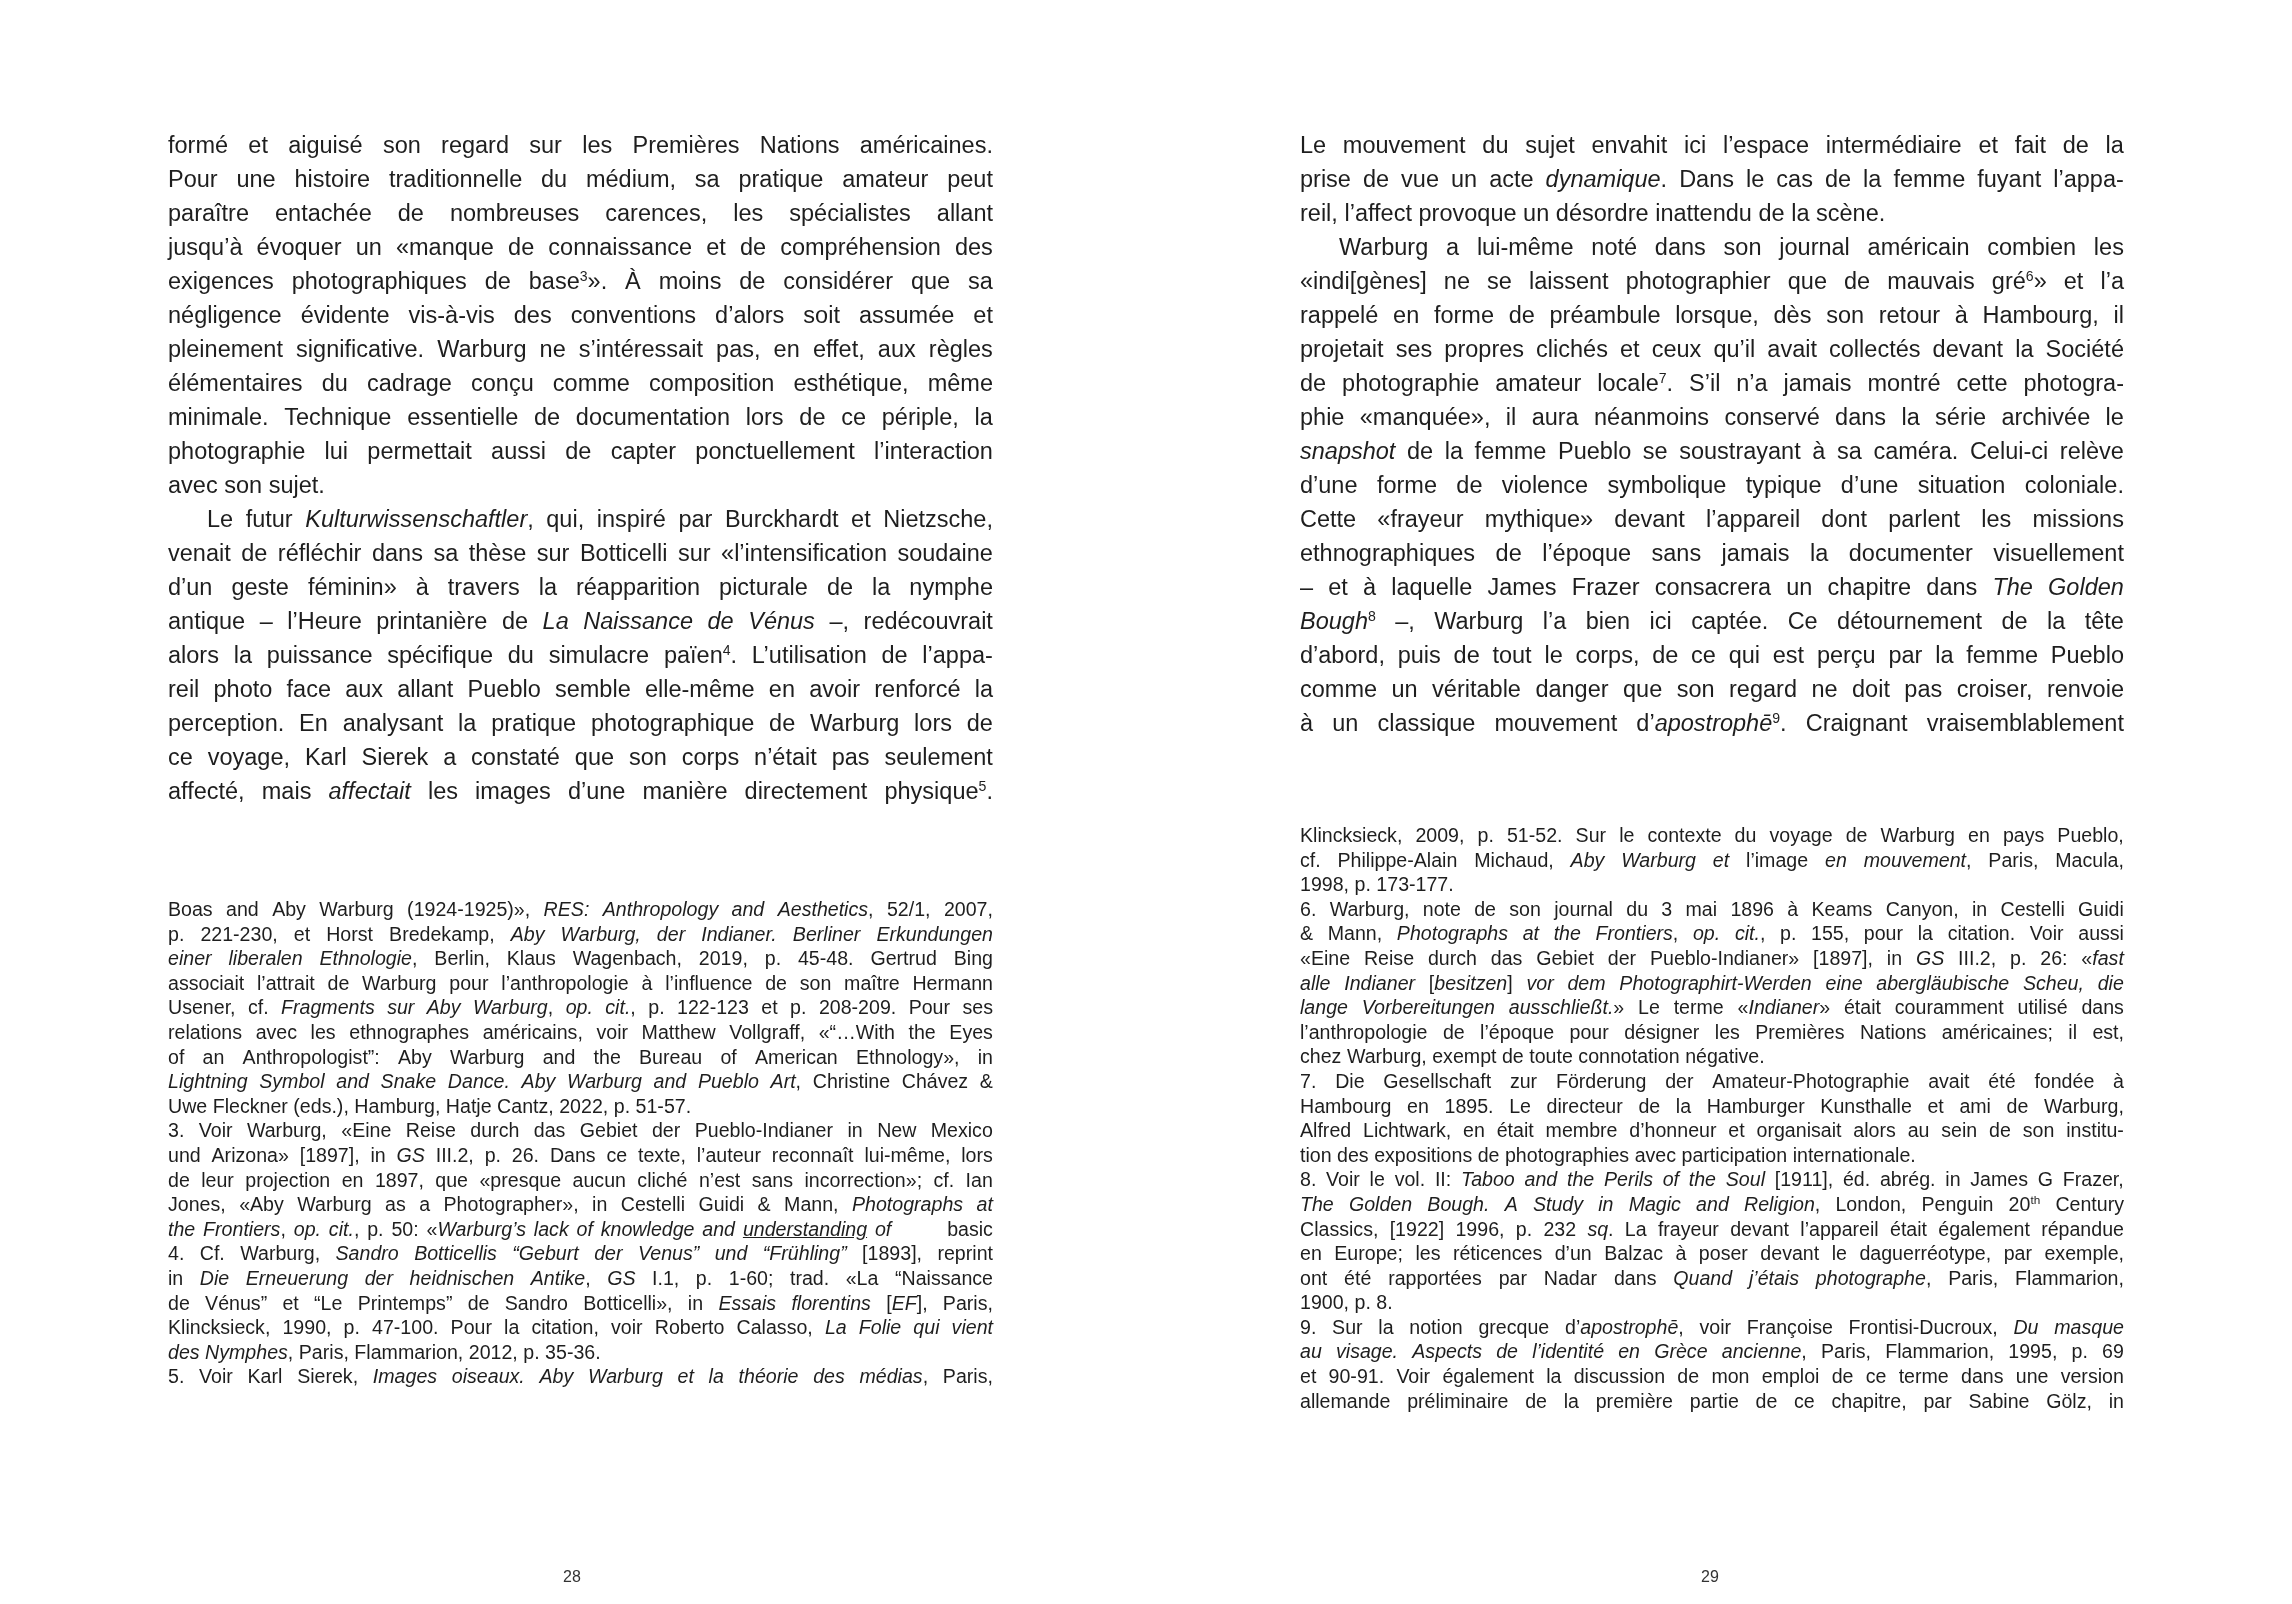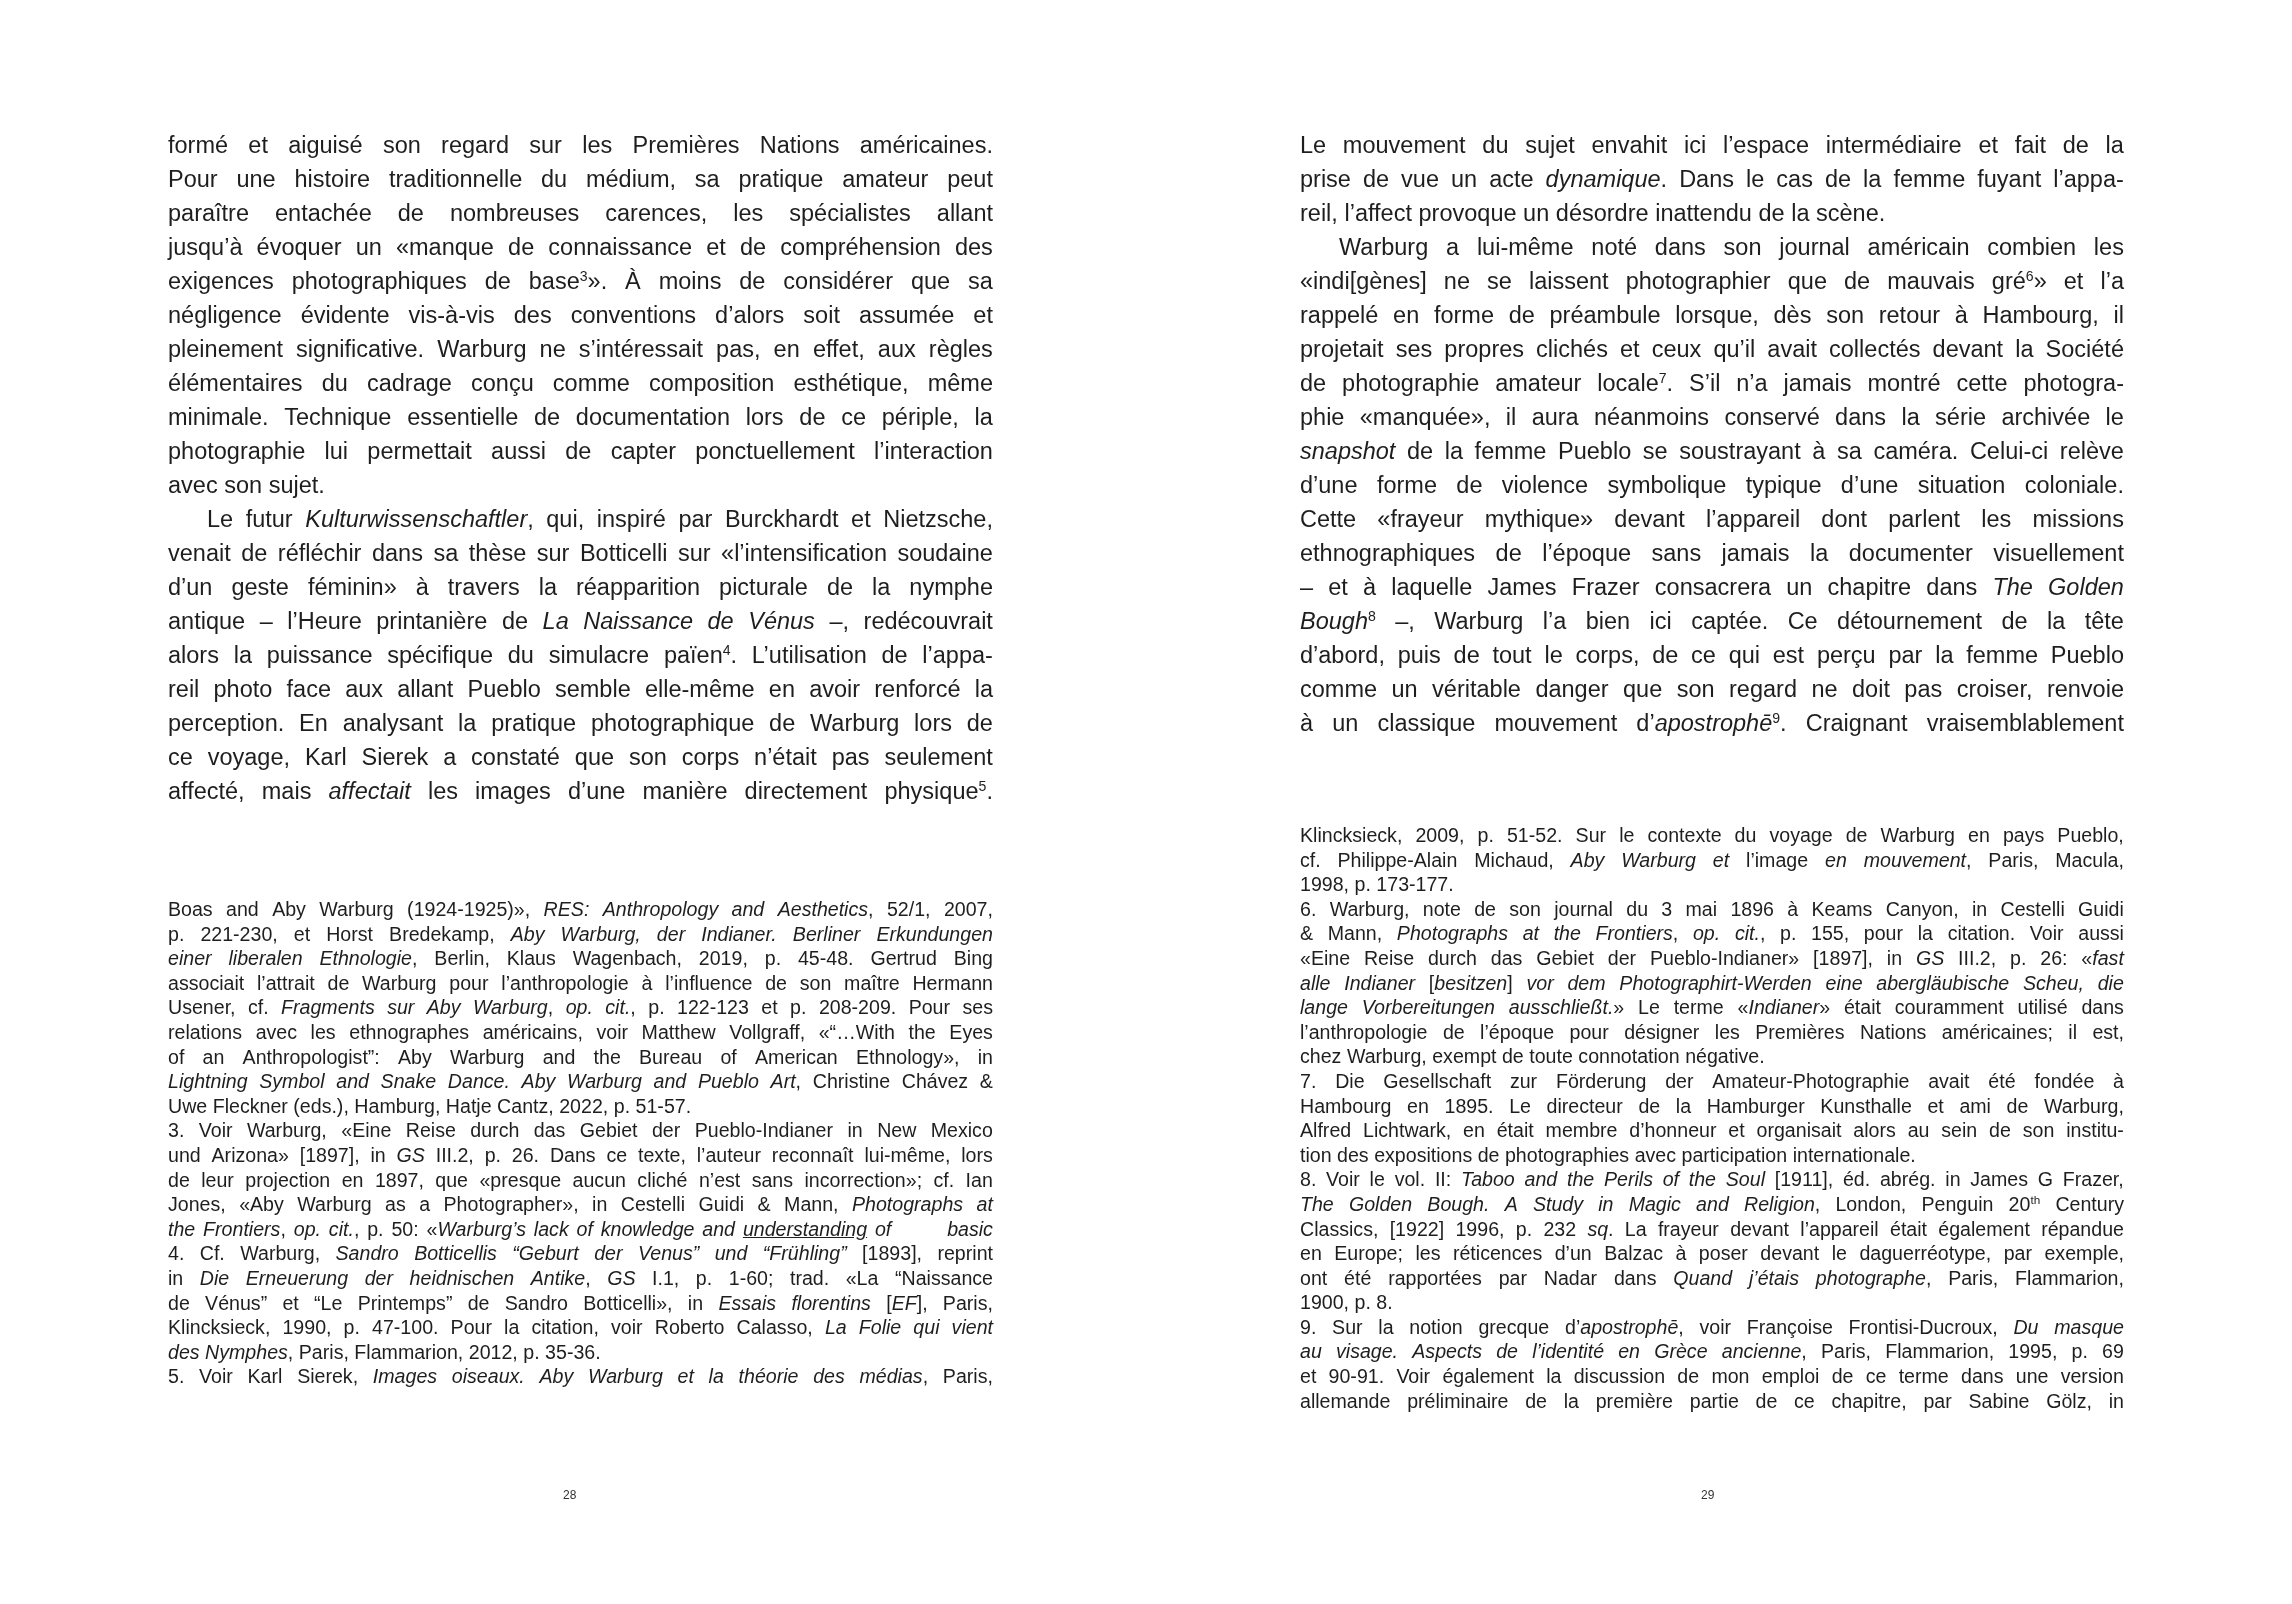--- a/index.html
+++ b/index.html
@@ -461,7 +461,7 @@
         <span class="word"><span style="font-style: italic;">and</span></span>
         <span class="word"><span style="font-style: italic; text-decoration: underline;">understanding</span></span>
         <span class="word"><span style="font-style: italic;">of</span></span>
-        <span class="word"><span style="font-style: italic; margin-left: 48px;">basic</span></span>
+        <span class="word"><span style=" margin-left: 48px;">basic</span></span>
       </div>
       <div class="jline">
         <span class="word"><span>4.</span></span>

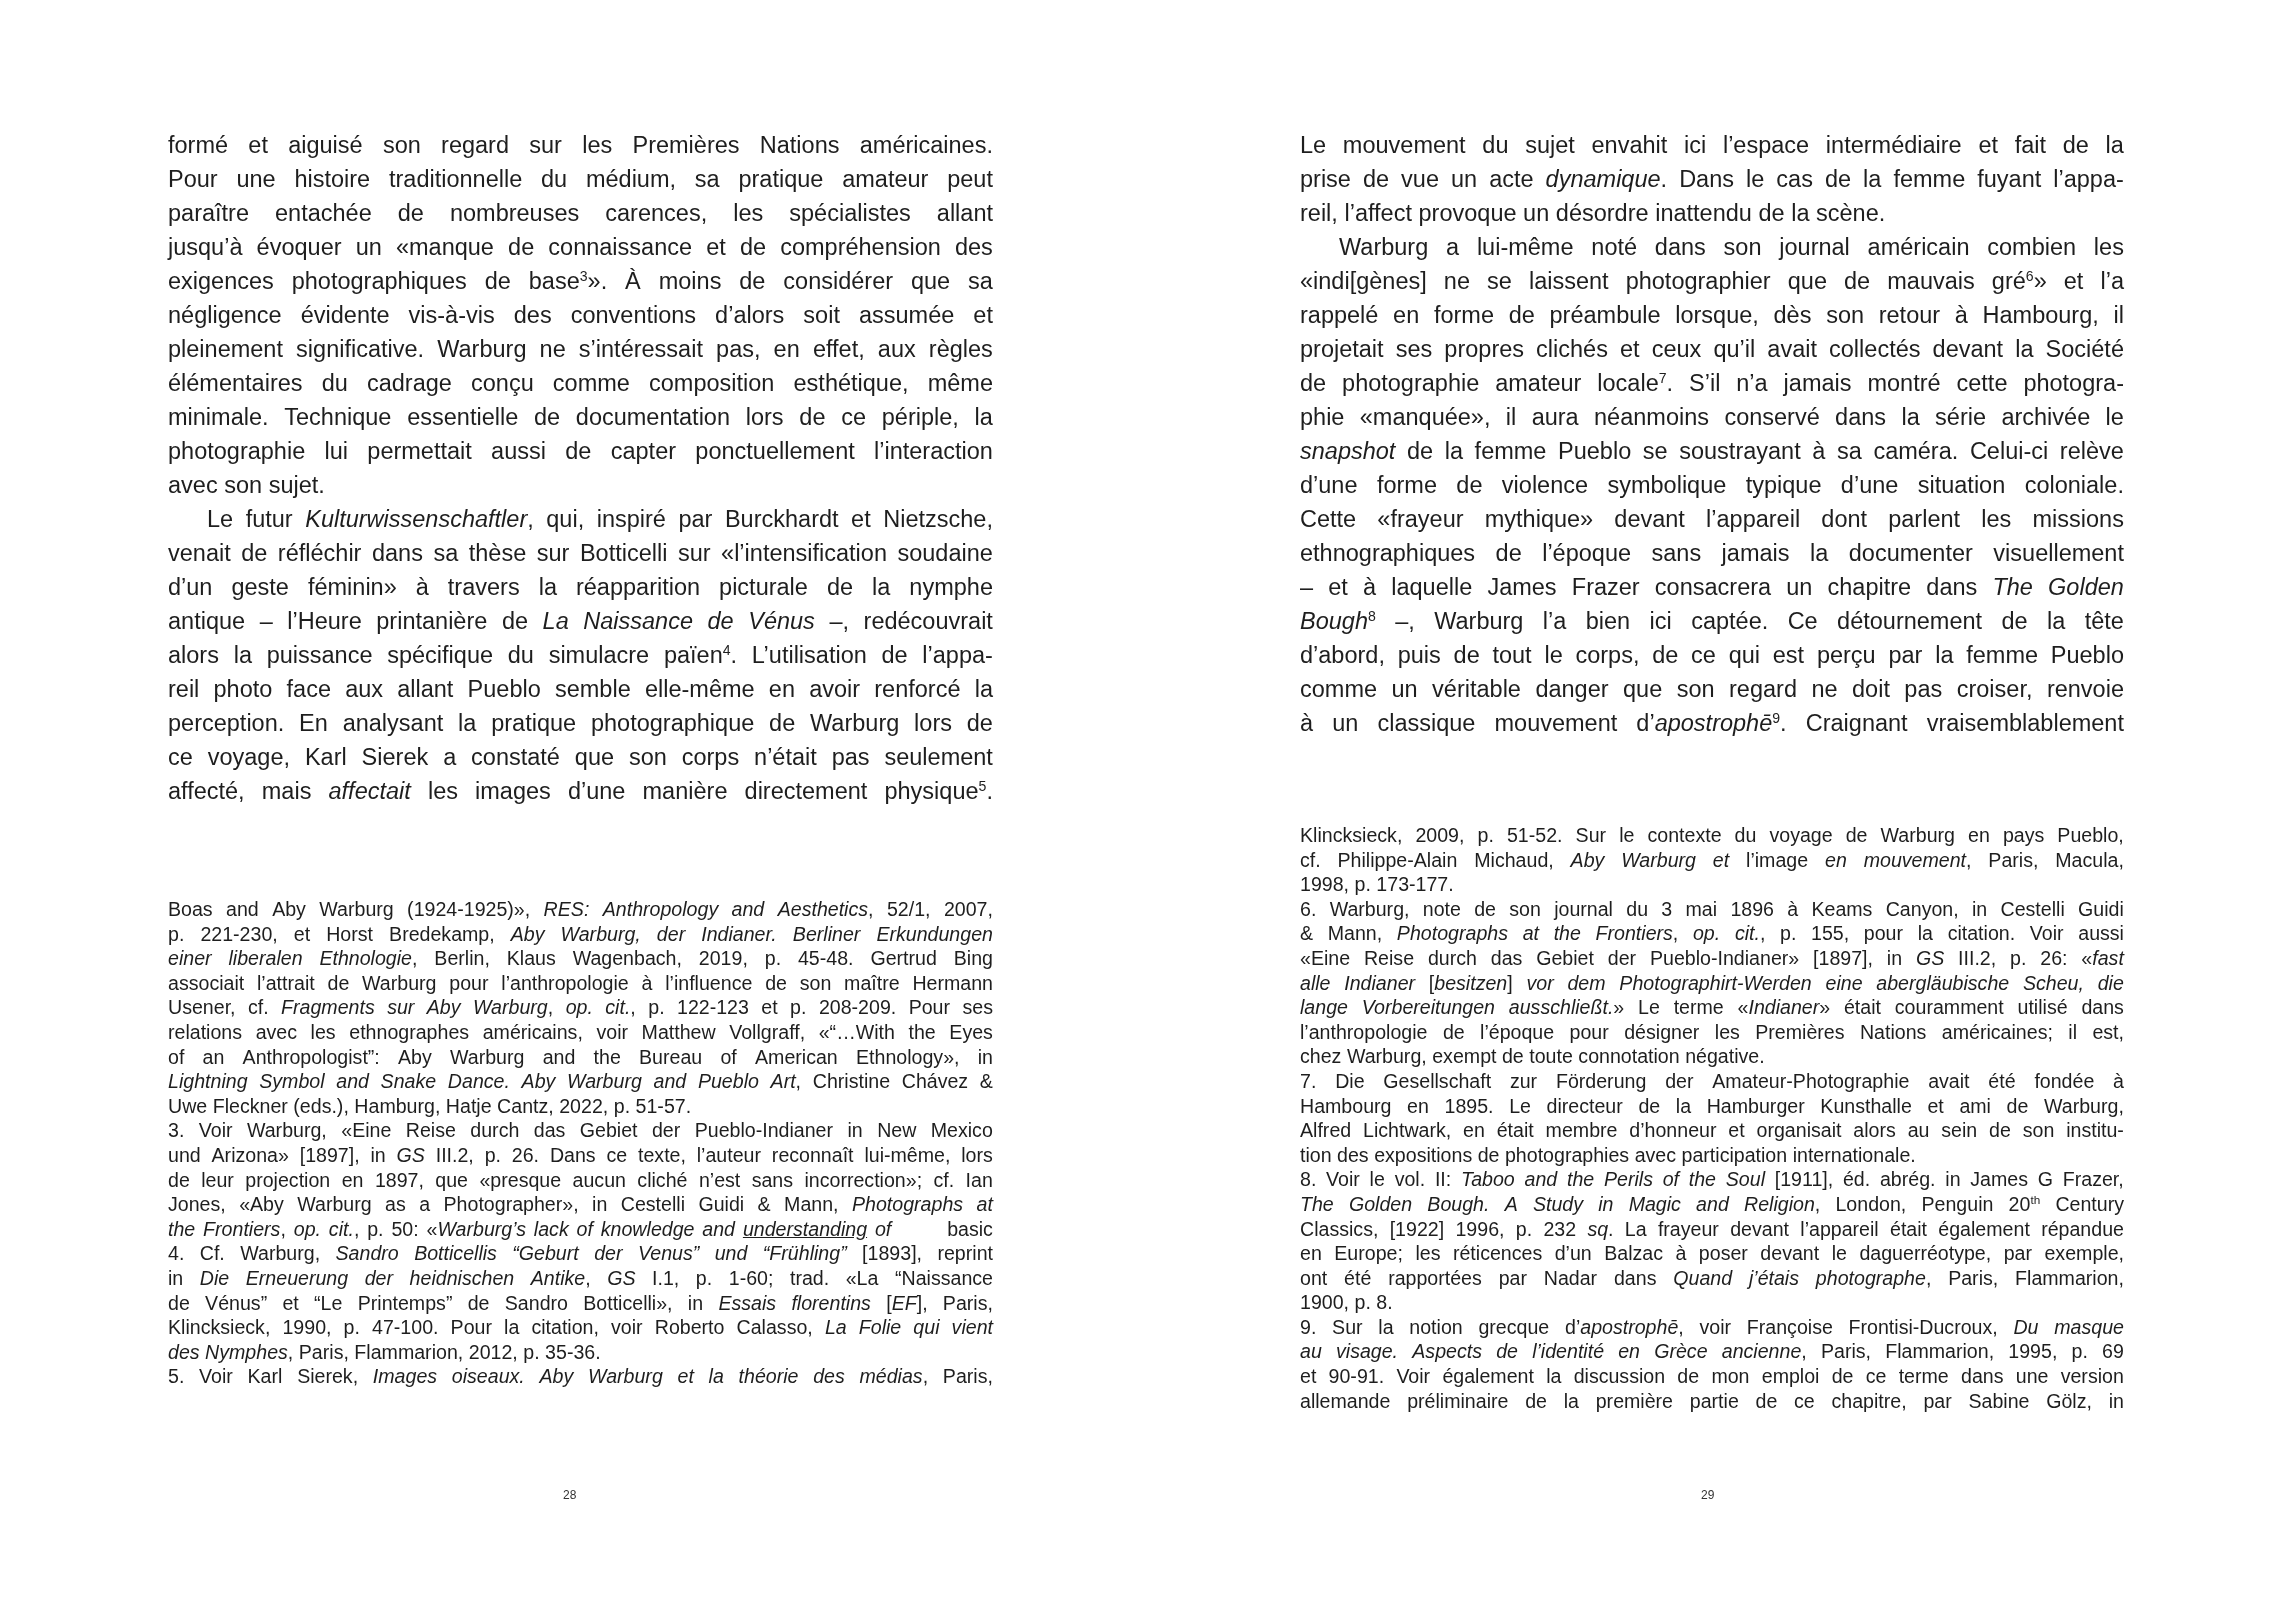--- a/index.html
+++ b/index.html
@@ -14,7 +14,7 @@
   .body-text { top: 128px; font-size: 23.5px; line-height: 34px; }
   .fn-left { top: 897px; font-size: 19.6px; line-height: 24.6px; }
   .fn-right { top: 823px; font-size: 19.6px; line-height: 24.6px; }
-  .folio { position: absolute; top: 1488px; font-size: 12px; color: #333; }
+  .folio { position: absolute; top: 1568px; font-size: 16px; color: #333; }
   .page-left .folio { left: 563px; }
   .page-right .folio { left: 555px; }
   

